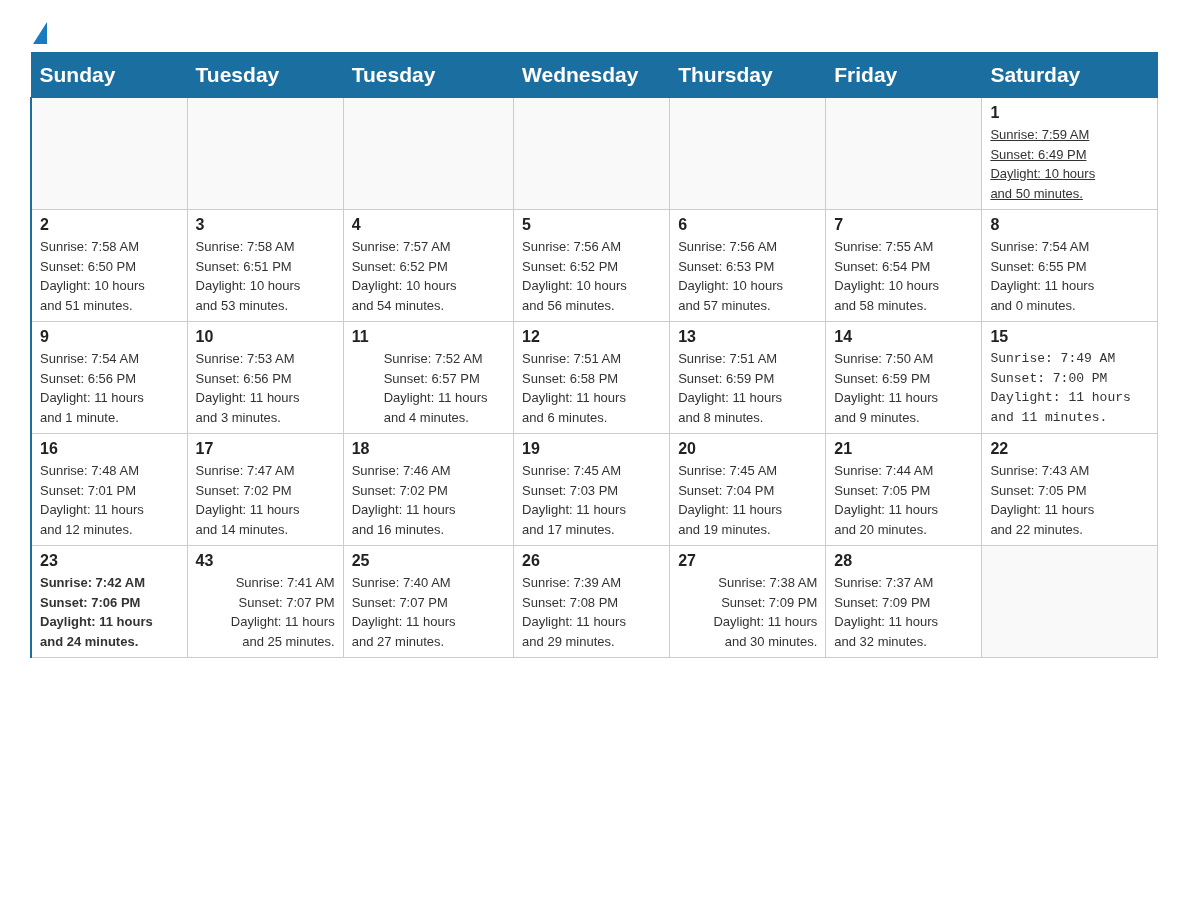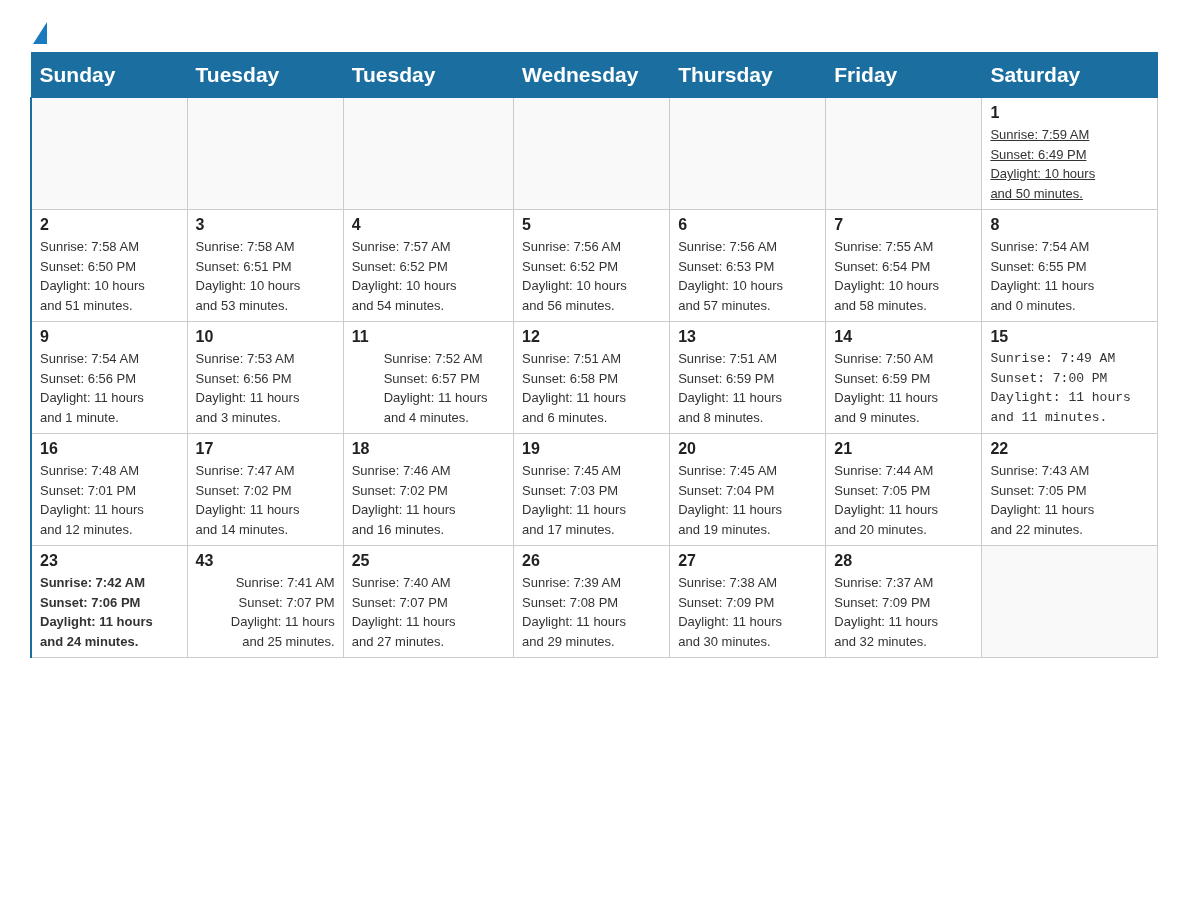--- a/index.html
+++ b/index.html
@@ -333,7 +333,7 @@
         </td>
         <td>
           <span class="day-num">27</span>
-          <div class="day-info" style="white-space: pre-line;">Sunrise: 7:38 AM
+          <div class="day-info" style="white-space: pre-line; text-align: right;">Sunrise: 7:38 AM
 Sunset: 7:09 PM
 Daylight: 11 hours
 and 30 minutes.</div>

